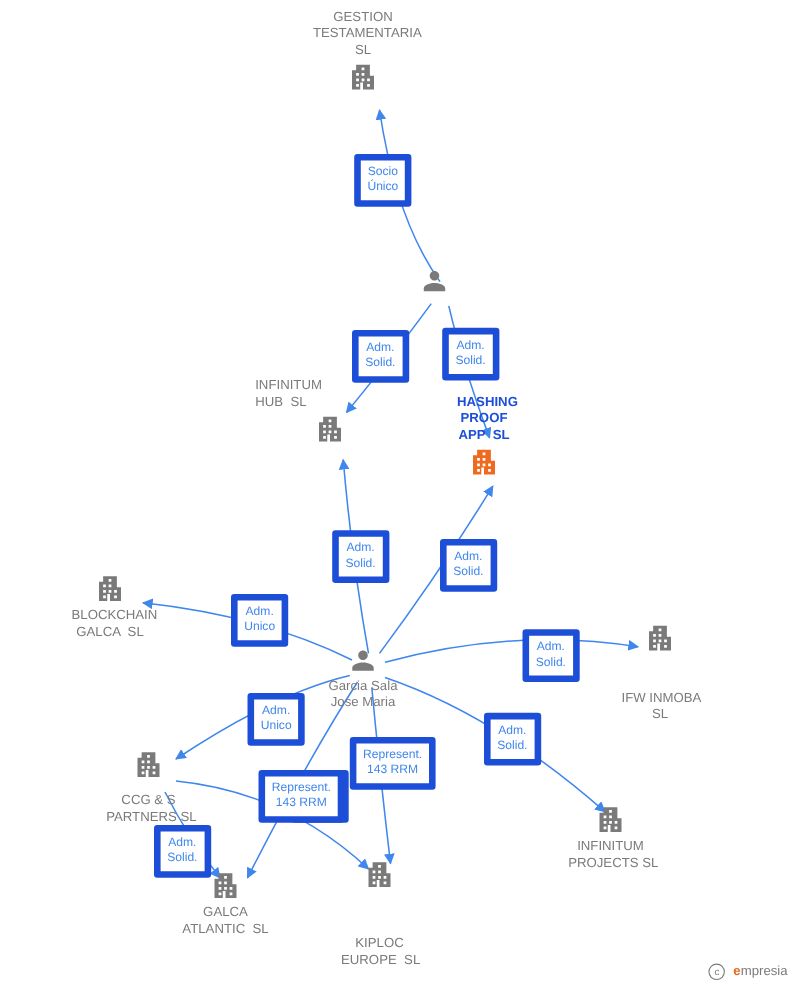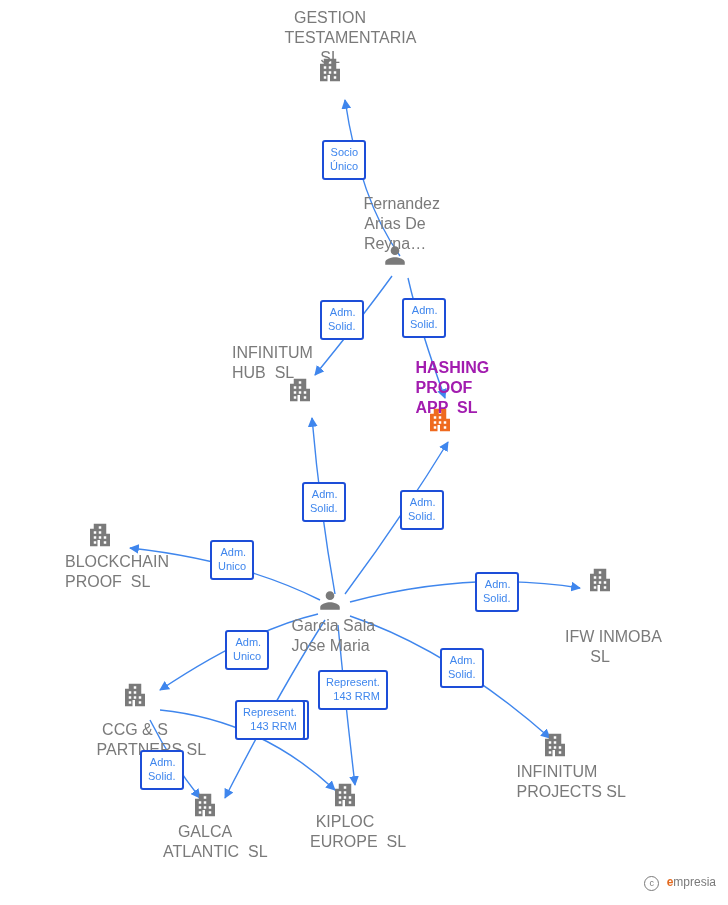--- a/index.html
+++ b/index.html
@@ -7,7 +7,7 @@
   svg.edges{position:absolute;left:0;top:0;width:728px;height:905px;pointer-events:none}
   .edge-line{stroke:#3f86ed;stroke-width:1.4;fill:none;marker-end:url(#arrow)}
   .edge-label{position:absolute;background:#fff;border:2px solid #1d4ed8;color:#3f86ed;font-size:11px;line-height:1.25;padding:4px 6px;border-radius:3px;white-space:pre;text-align:right}
-  .nodelabel{position:absolute;color:#7a7a7a;font-size:16px;line-height:1.25;text-align:center;white-space:pre}
+  .nodelabel{position:absolute;color:#7a7a7a;font-size:12px;line-height:1.25;text-align:center;white-space:pre}
   .nodelabel.bold{font-weight:bold;color:#a21caf}
   .icon{position:absolute}
   .icon svg{display:block}

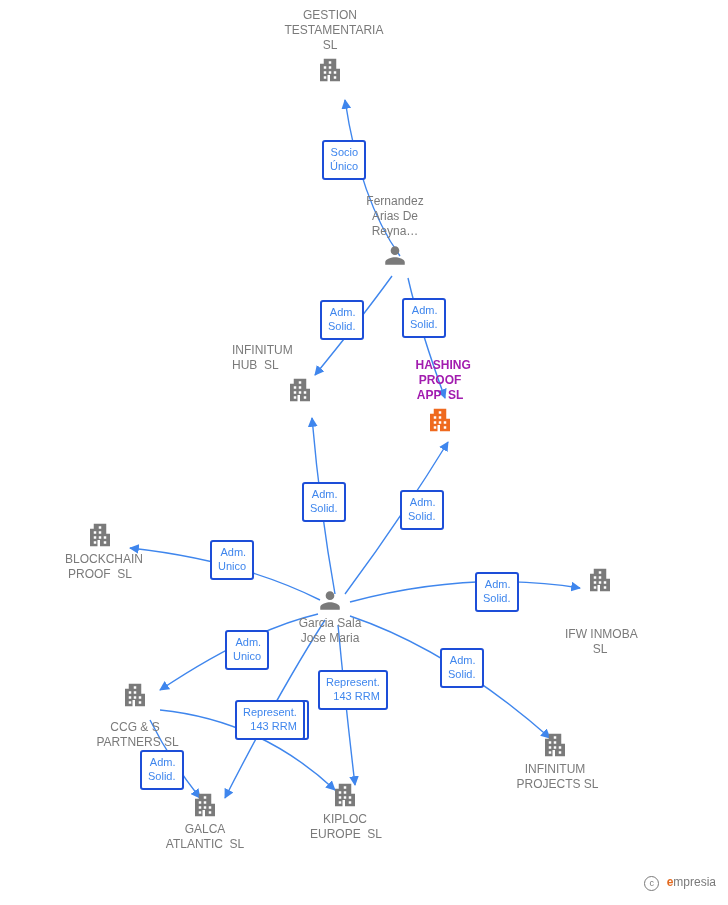--- a/index.html
+++ b/index.html
@@ -6,7 +6,7 @@
   .stage{position:relative;width:728px;height:905px}
   svg.edges{position:absolute;left:0;top:0;width:728px;height:905px;pointer-events:none}
   .edge-line{stroke:#3f86ed;stroke-width:1.4;fill:none;marker-end:url(#arrow)}
-  .edge-label{position:absolute;background:#fff;border:2px solid #1d4ed8;color:#3f86ed;font-size:11px;line-height:1.25;padding:4px 6px;border-radius:3px;white-space:pre;text-align:right}
+  .edge-label{position:absolute;background:#fff;border:6px solid #1d4ed8;color:#3f86ed;font-size:11px;line-height:1.25;padding:4px 6px;border-radius:3px;white-space:pre;text-align:center}
   .nodelabel{position:absolute;color:#7a7a7a;font-size:12px;line-height:1.25;text-align:center;white-space:pre}
   .nodelabel.bold{font-weight:bold;color:#a21caf}
   .icon{position:absolute}

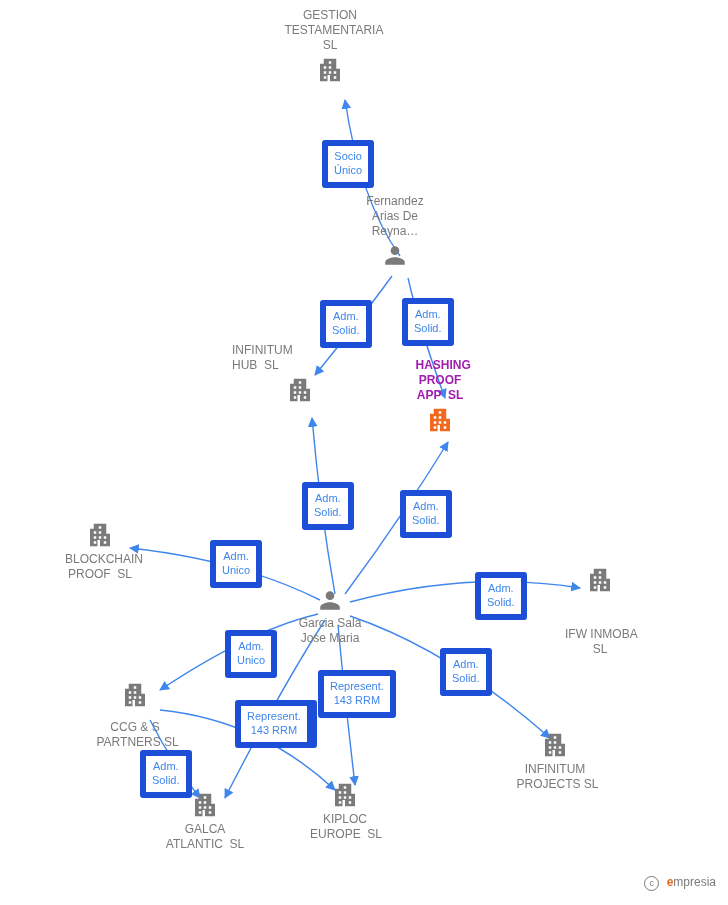--- a/index.html
+++ b/index.html
@@ -58,9 +58,6 @@
         <path fill="#7a7a7a" d="M12 12c2.2 0 4-1.8 4-4s-1.8-4-4-4-4 1.8-4 4 1.8 4 4 4zm0 2c-3 0-9 1.5-9 4.5V21h18v-2.5c0-3-6-4.5-9-4.5z"></path>
       </svg>
     </div>
-    <div class="nodelabel" style="left: 363.5px; top: 194px; width: 63px;">Fernandez
-Arias De
-Reyna…</div>
     <div class="icon" style="left: 285px; top: 375px;">
       <svg width="30" height="30" viewBox="0 0 24 24">
         <path fill="#7a7a7a" d="M4 21V7h3V3h10v8h3v10h-8v-5h-2v5H4zm3-2h2v-2H7v2zm0-4h2v-2H7v2zm0-4h2V9H7v2zm4 4h2v-2h-2v2zm0-4h2V9h-2v2zm0-4h2V5h-2v2zm4 8h2v-2h-2v2zm0 4h2v-2h-2v2z"></path>

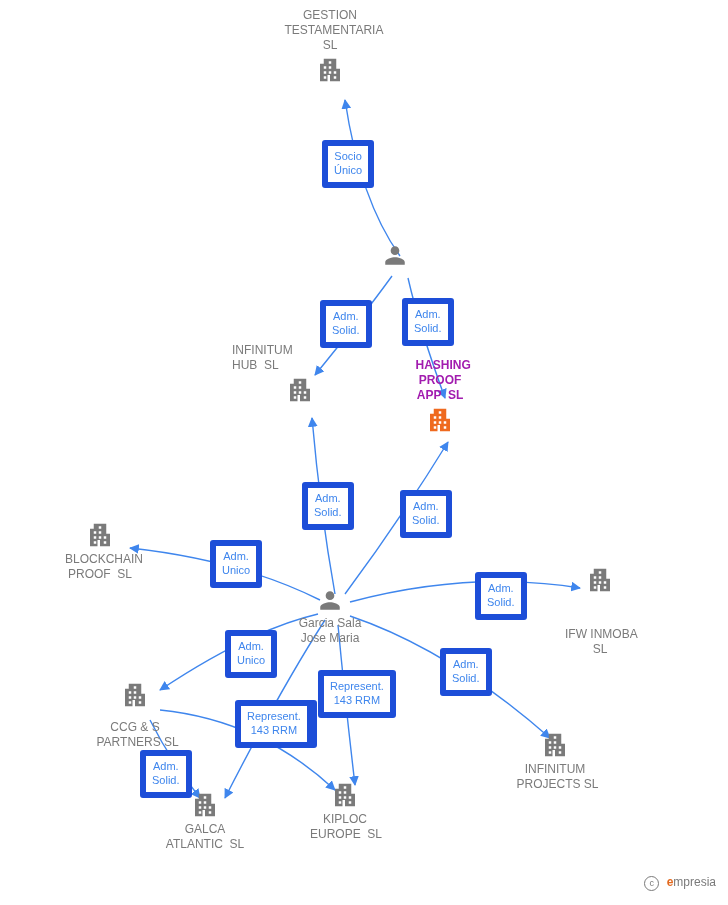--- a/index.html
+++ b/index.html
@@ -8,7 +8,7 @@
   .edge-line{stroke:#3f86ed;stroke-width:1.4;fill:none;marker-end:url(#arrow)}
   .edge-label{position:absolute;background:#fff;border:6px solid #1d4ed8;color:#3f86ed;font-size:11px;line-height:1.25;padding:4px 6px;border-radius:3px;white-space:pre;text-align:center}
   .nodelabel{position:absolute;color:#7a7a7a;font-size:12px;line-height:1.25;text-align:center;white-space:pre}
-  .nodelabel.bold{font-weight:bold;color:#a21caf}
+  .nodelabel.bold{font-weight:bold;color:#1d4ed8}
   .icon{position:absolute}
   .icon svg{display:block}
   .copyright{position:absolute;right:12px;bottom:14px;font-size:12px;color:#7a7a7a}

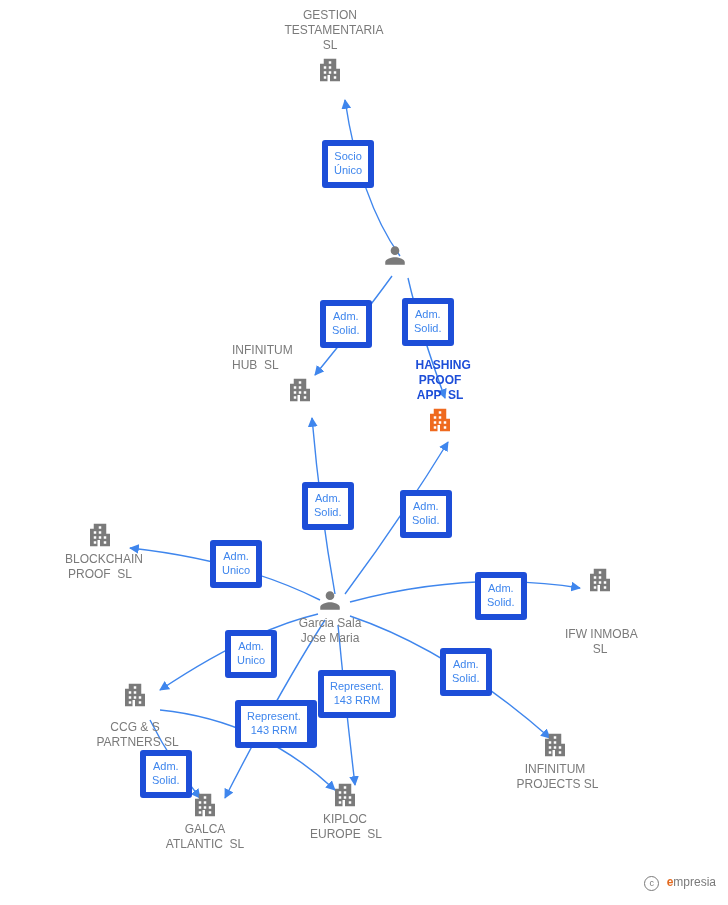--- a/index.html
+++ b/index.html
@@ -79,7 +79,7 @@
       </svg>
     </div>
     <div class="nodelabel" style="left: 65px; top: 552px; width: 70px;">BLOCKCHAIN
-PROOF  SL</div>
+GALCA  SL</div>
     <div class="icon" style="left: 585px; top: 565px;">
       <svg width="30" height="30" viewBox="0 0 24 24">
         <path fill="#7a7a7a" d="M4 21V7h3V3h10v8h3v10h-8v-5h-2v5H4zm3-2h2v-2H7v2zm0-4h2v-2H7v2zm0-4h2V9H7v2zm4 4h2v-2h-2v2zm0-4h2V9h-2v2zm0-4h2V5h-2v2zm4 8h2v-2h-2v2zm0 4h2v-2h-2v2z"></path>

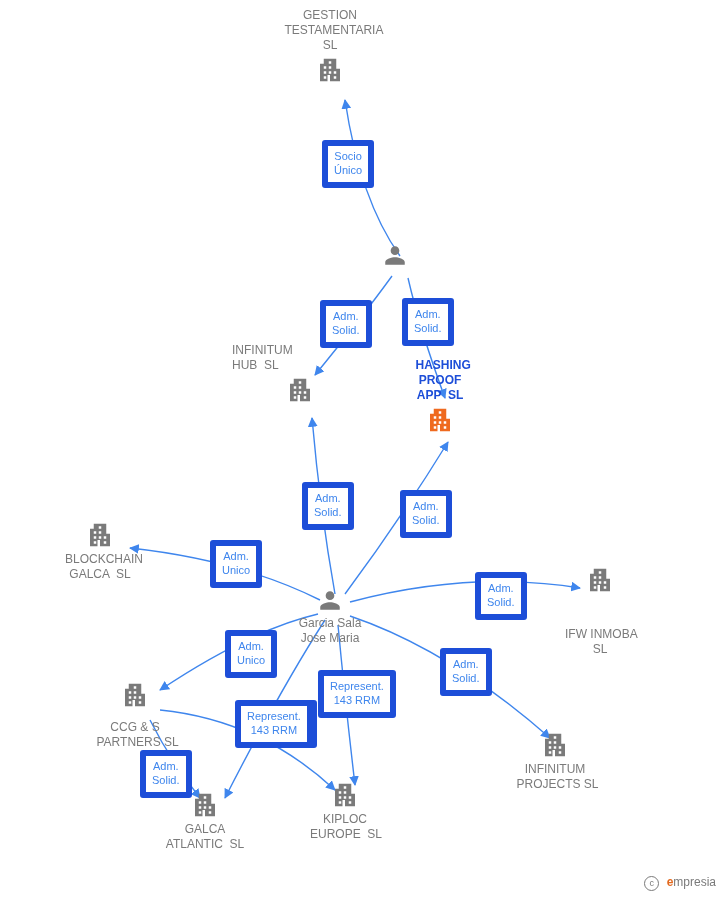--- a/index.html
+++ b/index.html
@@ -106,7 +106,7 @@
         <path fill="#7a7a7a" d="M4 21V7h3V3h10v8h3v10h-8v-5h-2v5H4zm3-2h2v-2H7v2zm0-4h2v-2H7v2zm0-4h2V9H7v2zm4 4h2v-2h-2v2zm0-4h2V9h-2v2zm0-4h2V5h-2v2zm4 8h2v-2h-2v2zm0 4h2v-2h-2v2z"></path>
       </svg>
     </div>
-    <div class="nodelabel" style="left: 310px; top: 812px; width: 70px;">KIPLOC
+    <div class="nodelabel" style="left: 310px; top: 850px; width: 70px;">KIPLOC
 EUROPE  SL</div>
     <div class="icon" style="left: 540px; top: 730px;">
       <svg width="30" height="30" viewBox="0 0 24 24">

